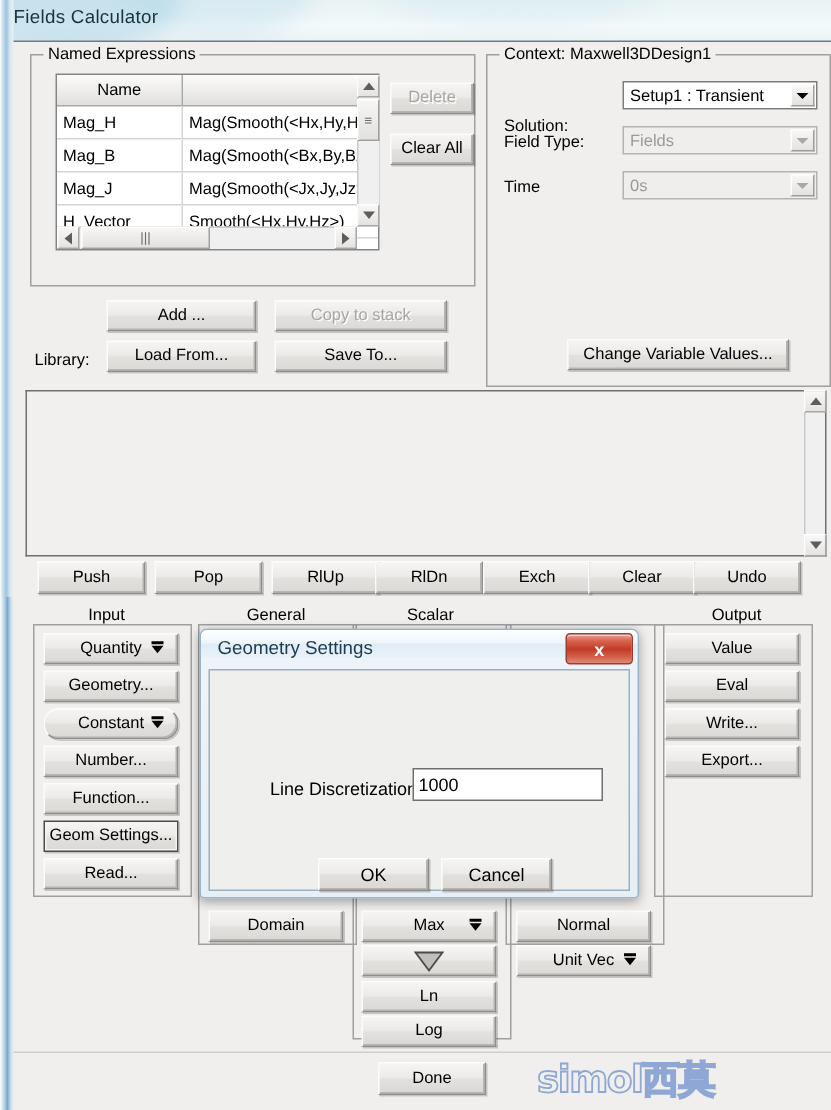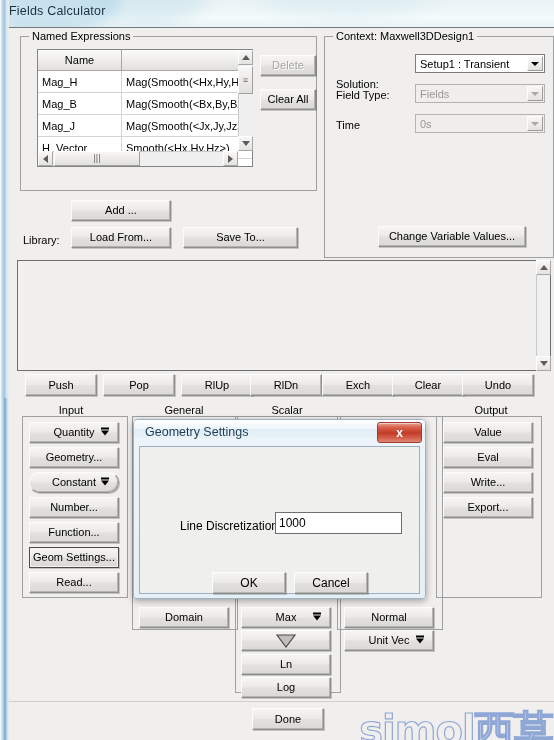--- a/index.html
+++ b/index.html
@@ -321,6 +321,9 @@
     <div class="btn" style="left:62px;top:172px;width:100px;height:21px;">
         <span>Add ...</span>
       </div>
+    <div class="btn disabled" style="left:174px;top:172px;width:115px;height:21px;">
+        <span>Copy to stack</span>
+      </div>
 
     <span class="lbl" style="left:14px;top:206px;">Library:</span>
     <div class="btn" style="left:174px;top:199px;width:115px;height:21px;">

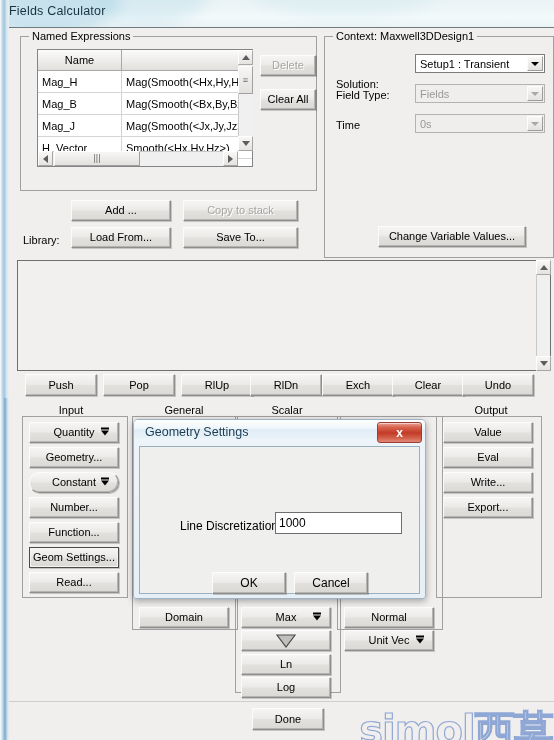--- a/index.html
+++ b/index.html
@@ -197,13 +197,12 @@
   
   #watermark{
     position:absolute;left:358px;top:703px;width:196px;height:36px;
-    font-size:40px;font-weight:bold;letter-spacing:-1px;
+    font-size:25px;font-weight:bold;letter-spacing:-1px;
     color:transparent;
     -webkit-text-stroke:1.2px #6b8ccd;
     opacity:.72;
     font-family:"DejaVu Sans", sans-serif;
     white-space:nowrap;
-    text-align:center;
   }
   #watermark2{
     position:absolute;left:375px;top:712px;width:180px;height:24px;

